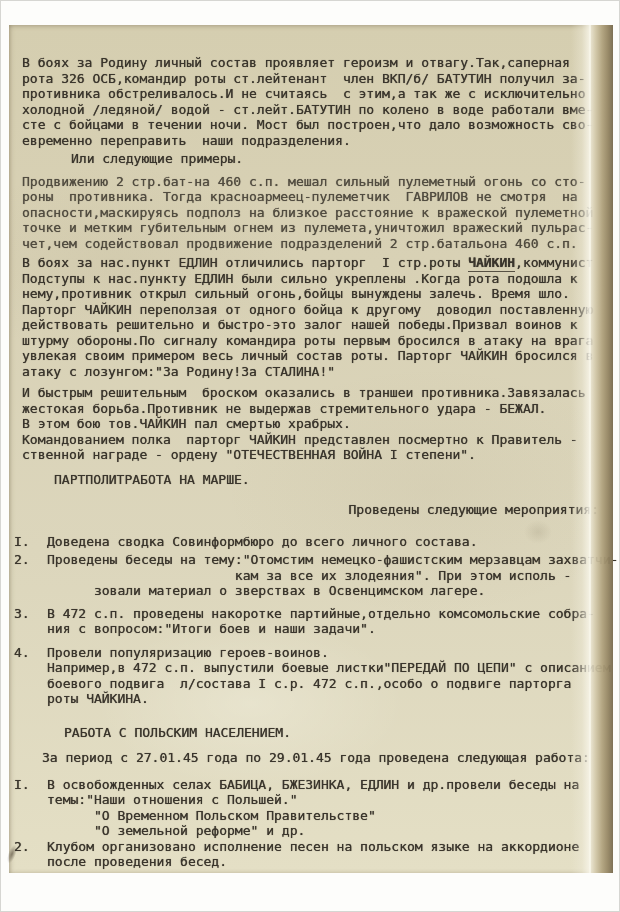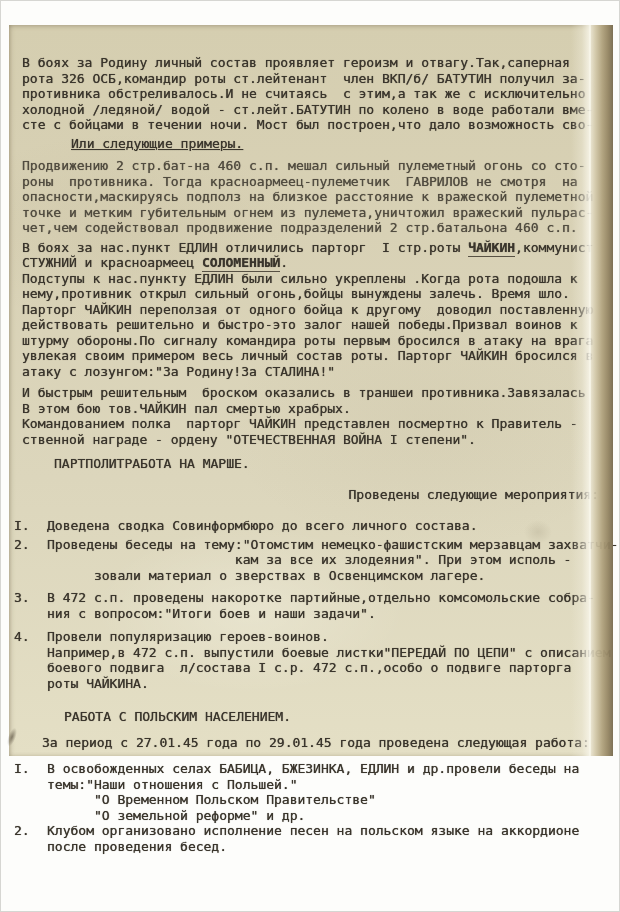--- a/index.html
+++ b/index.html
@@ -9,7 +9,7 @@
     font-family:"DejaVu Sans Mono", monospace;
   }
   .paper{
-    position:absolute;left:8px;top:24px;width:604px;height:731px;
+    position:absolute;left:8px;top:24px;width:604px;height:848px;
     background:
       radial-gradient(260px 140px at 18% 28%, rgba(125,108,70,0.06), transparent 70%),
       radial-gradient(300px 180px at 70% 55%, rgba(125,108,70,0.05), transparent 70%),

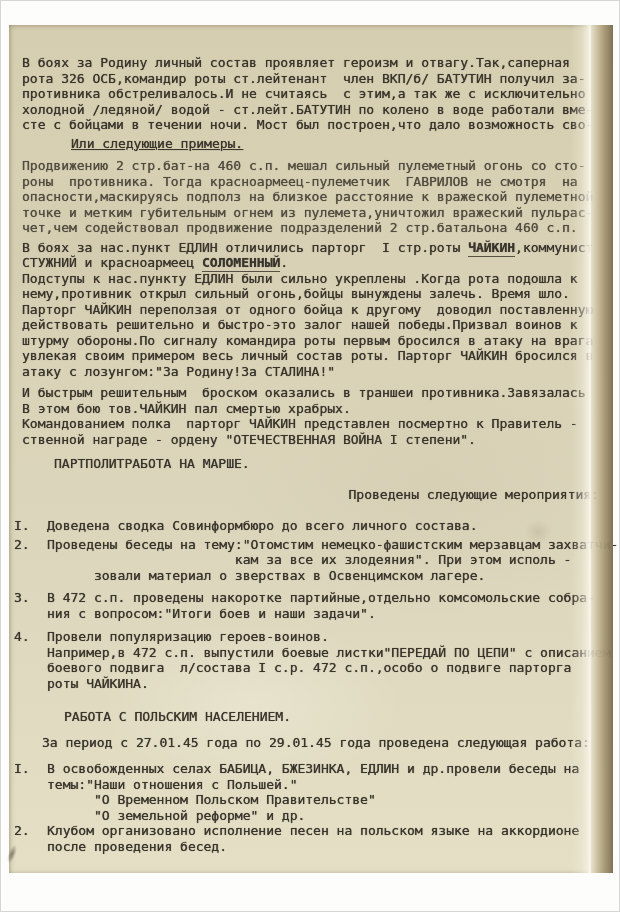--- a/index.html
+++ b/index.html
@@ -85,6 +85,7 @@
         <div class="ln">противника обстреливалось.И не считаясь  с этим,а так же с исключительно</div>
         <div class="ln">холодной /ледяной/ водой - ст.лейт.БАТУТИН по колено в воде работали вме-</div>
         <div class="ln">сте с бойцами в течении ночи. Мост был построен,что дало возможность сво-</div>
+        <div class="ln">евременно переправить  наши подразделения.</div>
       </div>
 
       <div class="ln p2">Или следующие примеры.</div>

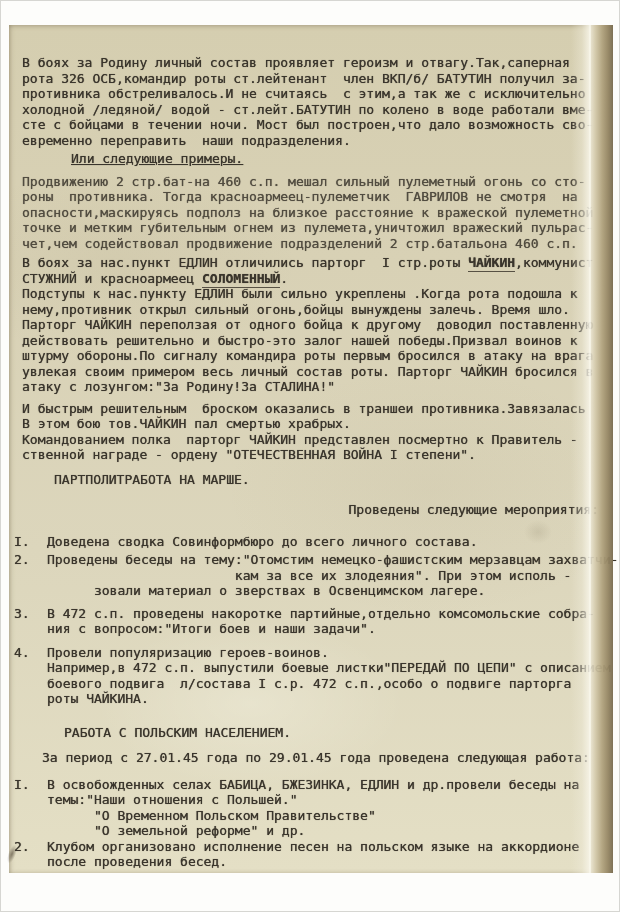--- a/index.html
+++ b/index.html
@@ -51,7 +51,7 @@
   }
   .ln{white-space:pre;overflow:visible;}
   .u{border-bottom:1px solid rgba(55,49,40,0.8);padding-bottom:1px;font-weight:bold;}
-  .p2{margin-top:3px;margin-left:49px;text-decoration:underline;}
+  .p2{margin-top:3px;margin-left:49px;}
   .p3{margin-top:7px;}
   .p4{margin-top:4px;}
   .p5{margin-top:6px;}

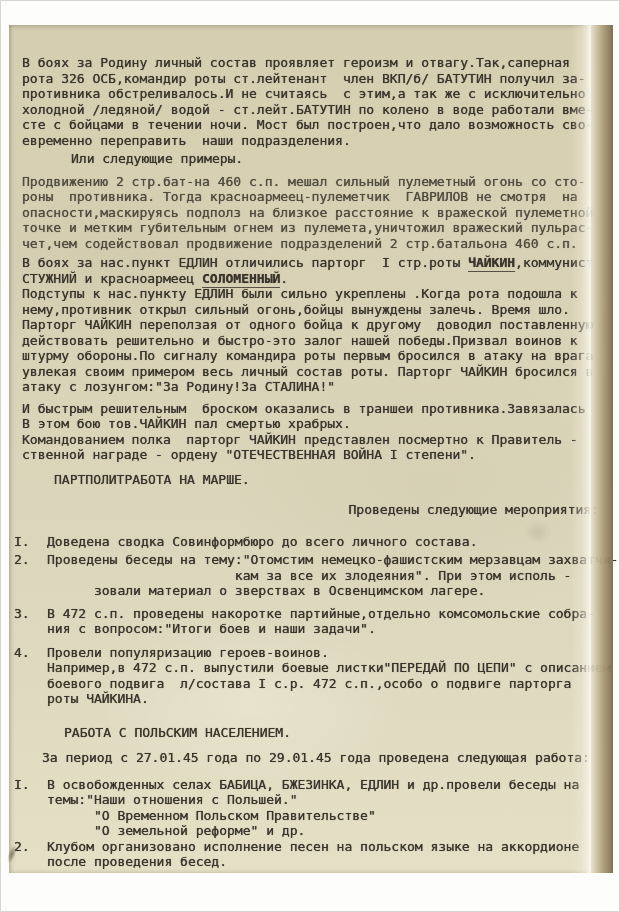--- a/index.html
+++ b/index.html
@@ -100,7 +100,6 @@
 
       <div class="para p4">
         <div class="ln"><span>В боях за нас.пункт ЕДЛИН отличились парторг  I стр.роты </span><span class="u">ЧАЙКИН</span><span>,коммунист</span></div>
-        <div class="ln"><span>СТУЖНИЙ и красноармеец </span><span class="u">СОЛОМЕННЫЙ</span><span>.</span></div>
         <div class="ln">Подступы к нас.пункту ЕДЛИН были сильно укреплены .Когда рота подошла к</div>
         <div class="ln">нему,противник открыл сильный огонь,бойцы вынуждены залечь. Время шло.</div>
         <div class="ln">Парторг ЧАЙКИН переползая от одного бойца к другому  доводил поставленную</div>

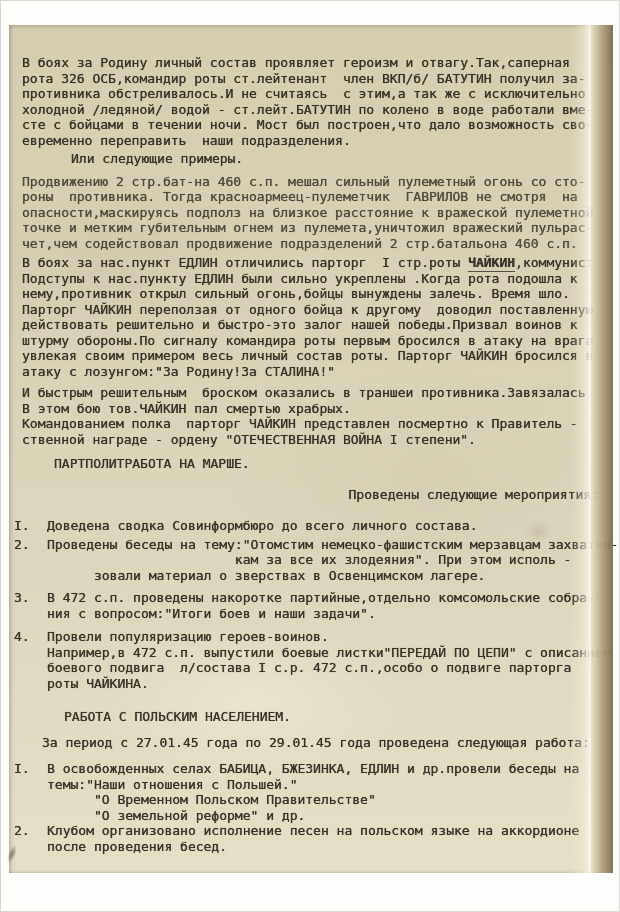--- a/index.html
+++ b/index.html
@@ -111,6 +111,7 @@
 
       <div class="para p5">
         <div class="ln">И быстрым решительным  броском оказались в траншеи противника.Завязалась</div>
+        <div class="ln">жестокая борьба.Противник не выдержав стремительного удара - БЕЖАЛ.</div>
         <div class="ln">В этом бою тов.ЧАЙКИН пал смертью храбрых.</div>
         <div class="ln">Командованием полка  парторг ЧАЙКИН представлен посмертно к Правитель -</div>
         <div class="ln">ственной награде - ордену "ОТЕЧЕСТВЕННАЯ ВОЙНА I степени".</div>

